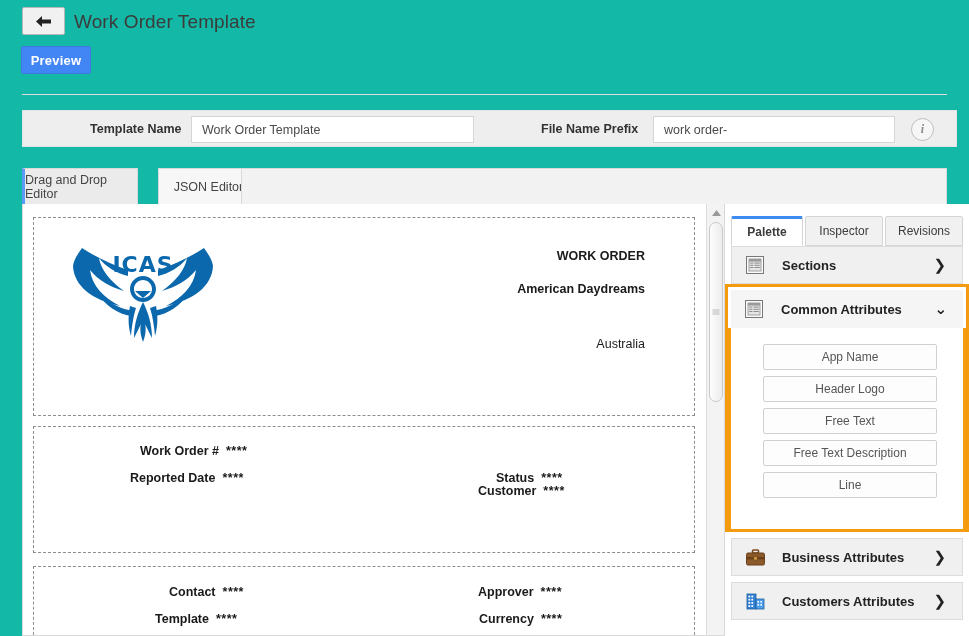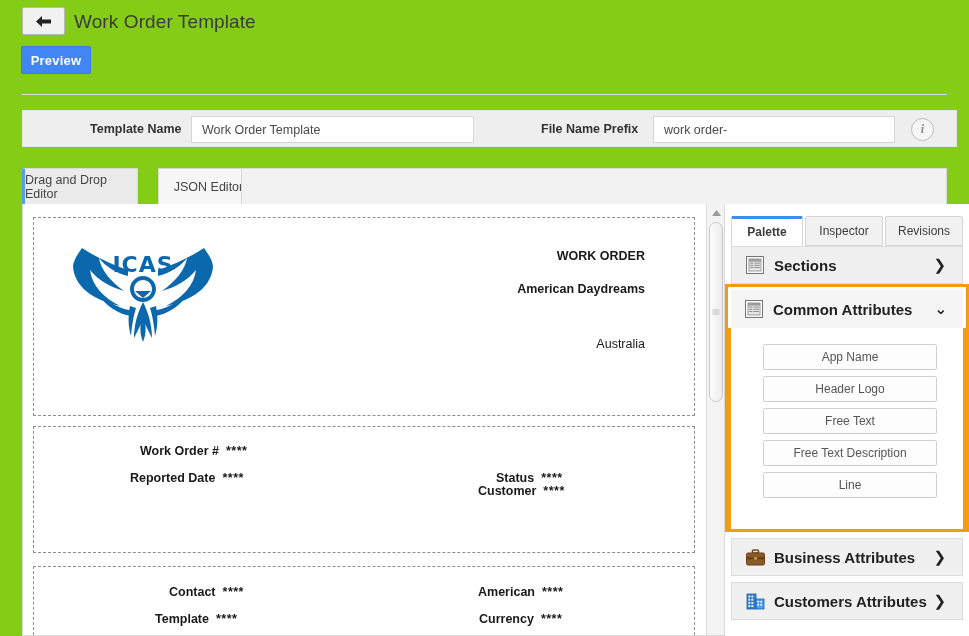--- a/index.html
+++ b/index.html
@@ -9,7 +9,7 @@
     font-family: "Liberation Sans", sans-serif;
     overflow: hidden;
   }
-  .page { position: relative; width: 969px; height: 636px; background:#84cc16;text-decoration:underline; }
+  .page { position: relative; width: 969px; height: 636px; background:#14b8a6;text-decoration:underline; }
 
   
   .topbar { position:absolute; left:0; top:0; width:969px; height:44px; }

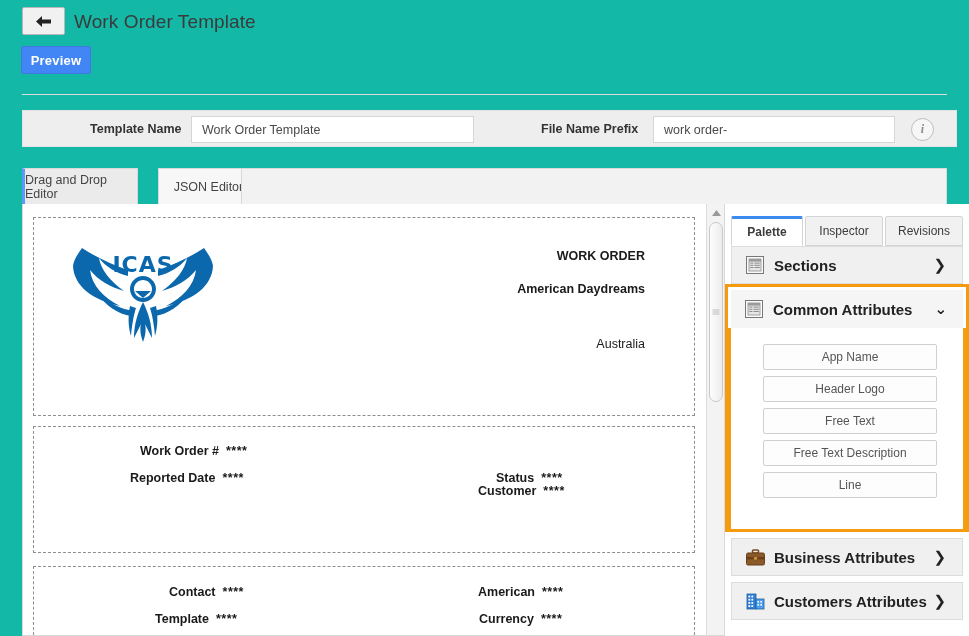--- a/index.html
+++ b/index.html
@@ -167,7 +167,7 @@
     display:flex; align-items:center; cursor:pointer;
   }
   .acc-row .acc-icon { margin-left:14px; width:20px; height:20px; display:flex; align-items:center; }
-  .acc-row .acc-label { margin-left:8px; font-size:15px; font-weight:bold; color:#222; }
+  .acc-row .acc-label { margin-left:16px; font-size:13px; font-weight:bold; color:#222; }
   .acc-row .acc-chev {
     position:absolute; right:16px; font-size:15px; color:#222; font-weight:bold;
     font-family:"DejaVu Sans", sans-serif;

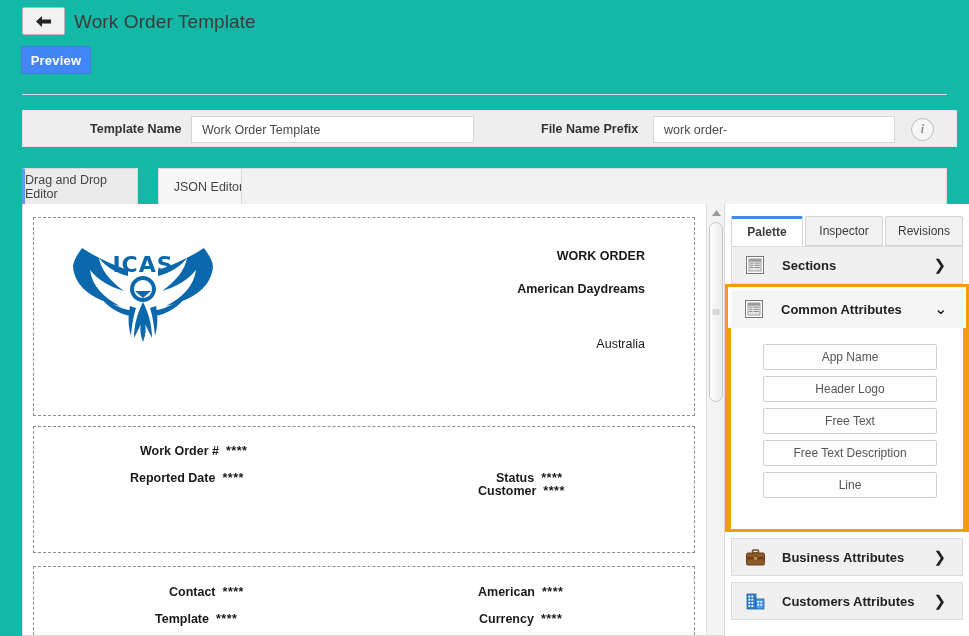--- a/index.html
+++ b/index.html
@@ -280,7 +280,7 @@
         <span class="f-label">Contact</span><span class="f-value">****</span>
       </div>
       <div class="field f-appr">
-        <span class="f-label">American</span><span class="f-value">****</span>
+        <span class="f-label">Approver</span><span class="f-value">****</span>
       </div>
       <div class="field f-tmpl">
         <span class="f-label">Template</span><span class="f-value">****</span>

